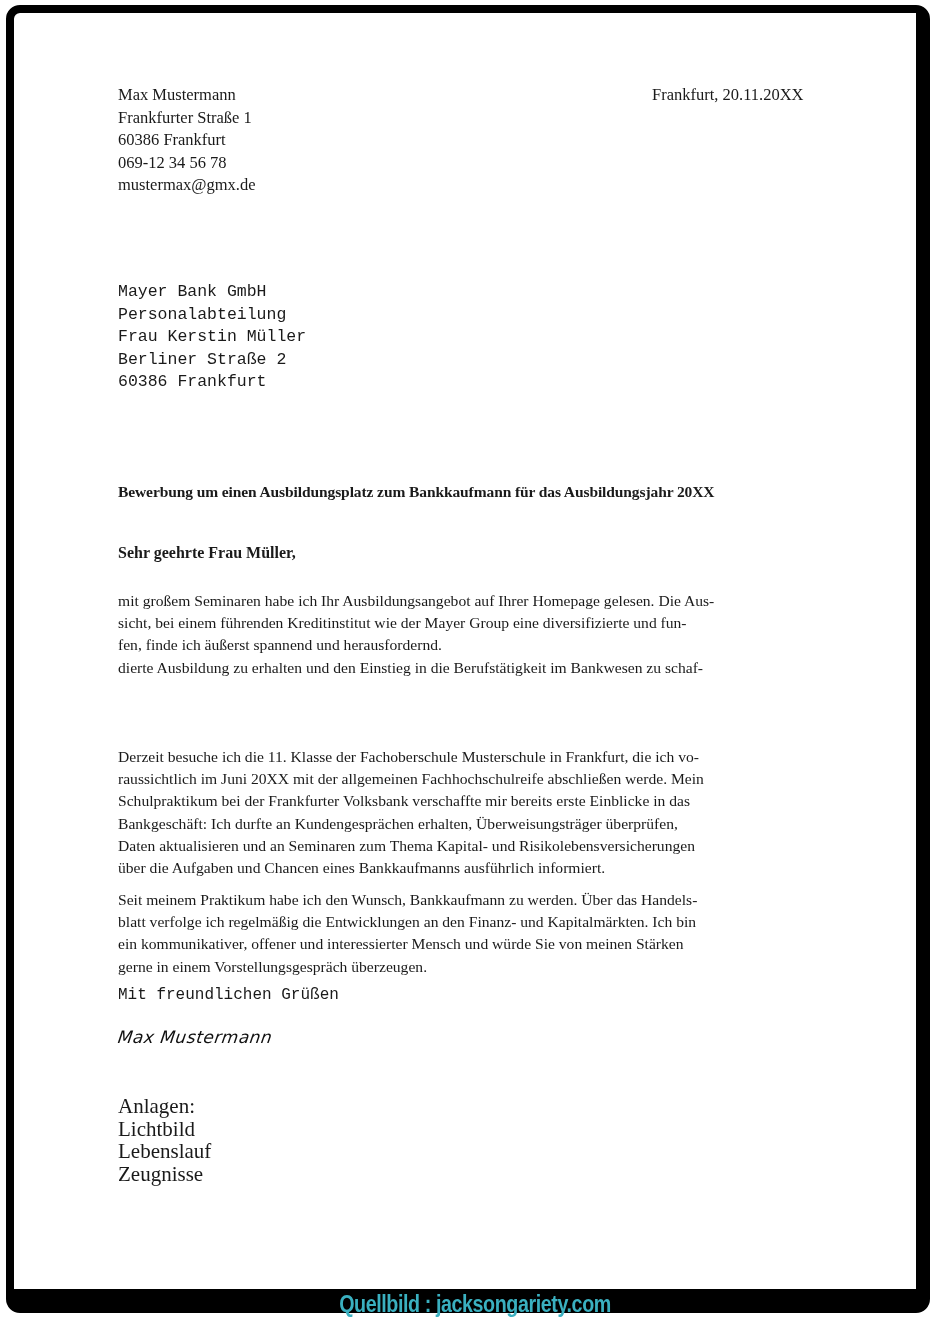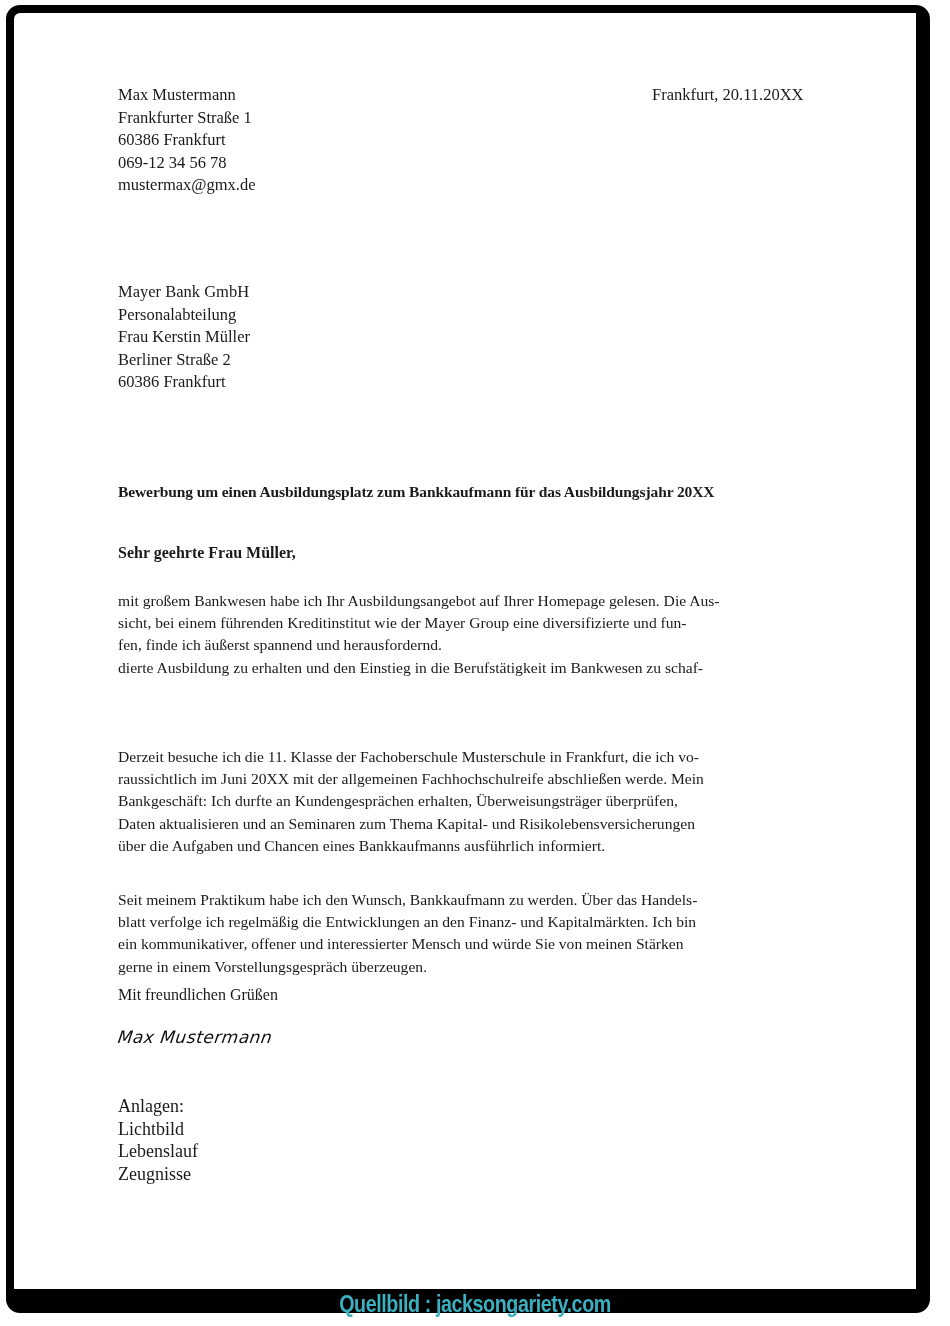--- a/index.html
+++ b/index.html
@@ -56,6 +56,7 @@
       top: 281px;
       font-size: 16.5px;
       line-height: 22.5px;
+      font-family: Liberation Mono, monospace;
     }
     .subject {
       position: absolute;

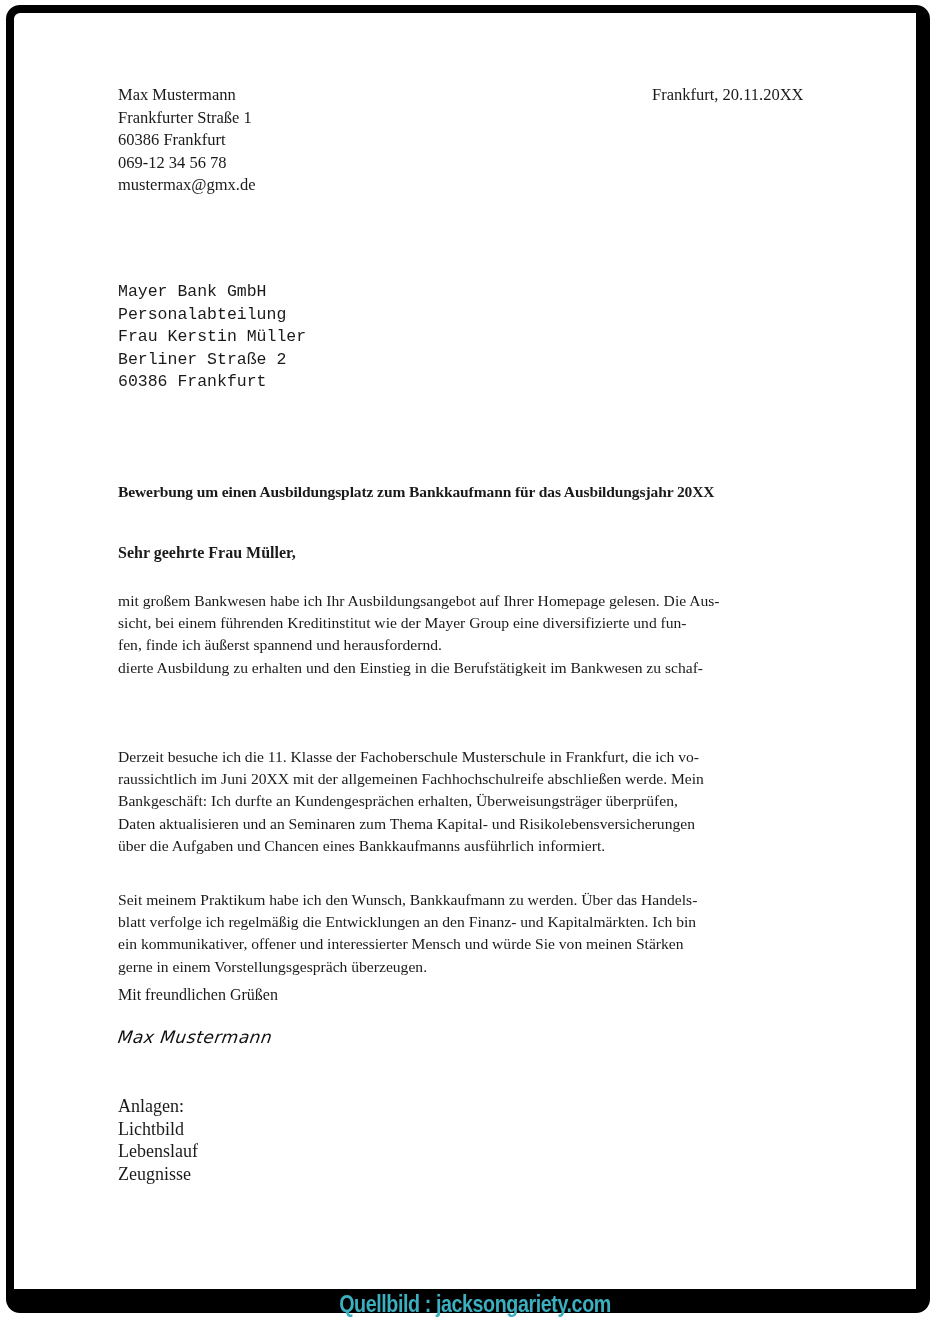--- a/index.html
+++ b/index.html
@@ -163,7 +163,7 @@
   <div class="salutation">Sehr geehrte Frau Müller,</div>
 
   <div class="para p1">
-    <span class="line">mit großem Bankwesen habe ich Ihr Ausbildungsangebot auf Ihrer Homepage gelesen. Die Aus-</span>
+    <span class="line">mit großem Seminaren habe ich Ihr Ausbildungsangebot auf Ihrer Homepage gelesen. Die Aus-</span>
     <span class="line">sicht, bei einem führenden Kreditinstitut wie der Mayer Group eine diversifizierte und fun-</span>
     <span class="line">fen, finde ich äußerst spannend und herausfordernd.</span>
     <span class="line">dierte Ausbildung zu erhalten und den Einstieg in die Berufstätigkeit im Bankwesen zu schaf-</span>

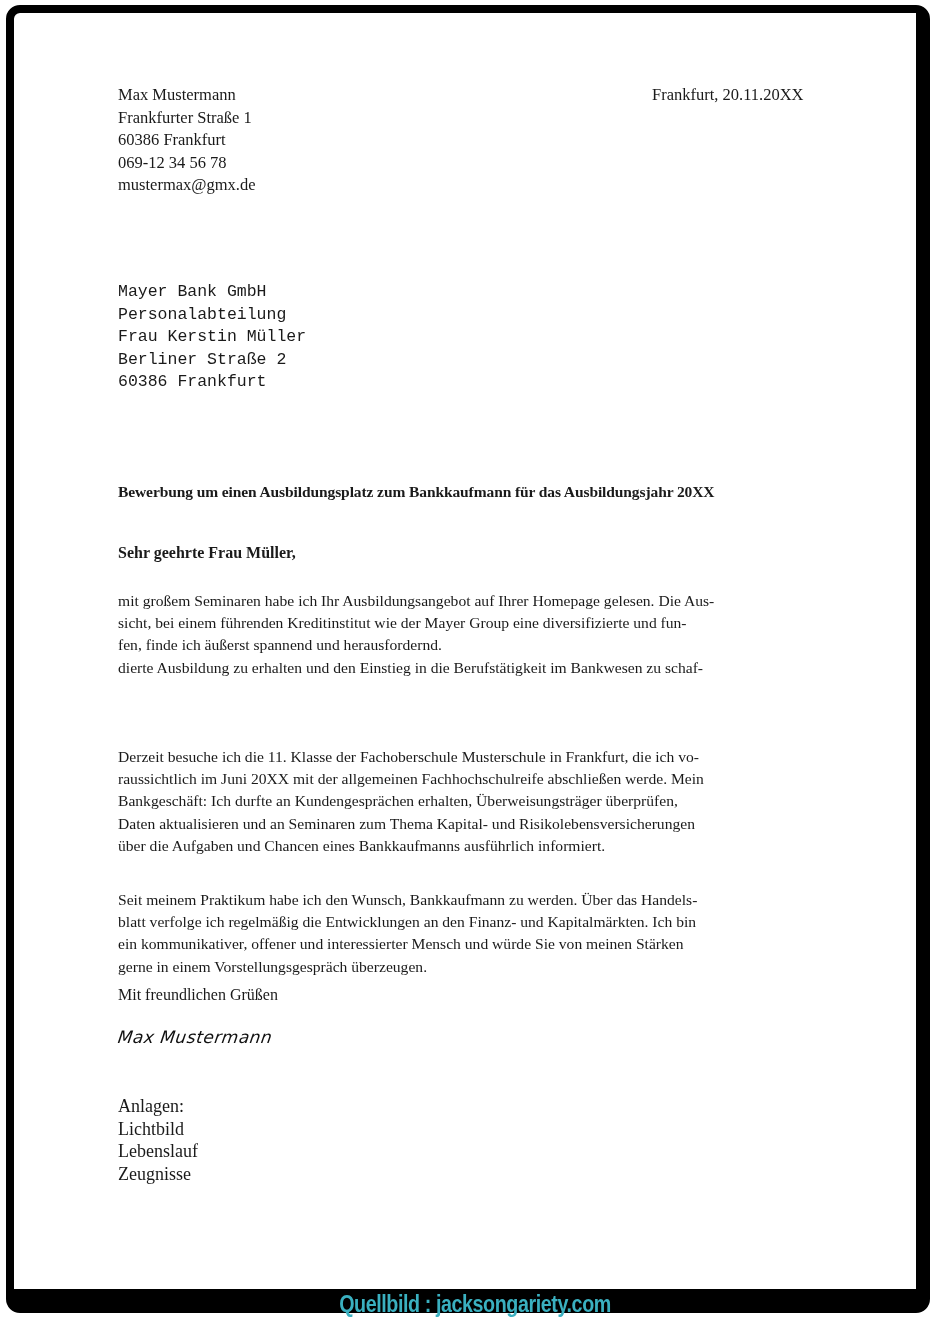--- a/index.html
+++ b/index.html
@@ -172,6 +172,7 @@
   <div class="para p2">
     <span class="line">Derzeit besuche ich die 11. Klasse der Fachoberschule Musterschule in Frankfurt, die ich vo-</span>
     <span class="line">raussichtlich im Juni 20XX mit der allgemeinen Fachhochschulreife abschließen werde. Mein</span>
+    <span class="line">Schulpraktikum bei der Frankfurter Volksbank verschaffte mir bereits erste Einblicke in das</span>
     <span class="line">Bankgeschäft: Ich durfte an Kundengesprächen erhalten, Überweisungsträger überprüfen,</span>
     <span class="line">Daten aktualisieren und an Seminaren zum Thema Kapital- und Risikolebensversicherungen</span>
     <span class="line">über die Aufgaben und Chancen eines Bankkaufmanns ausführlich informiert.</span>

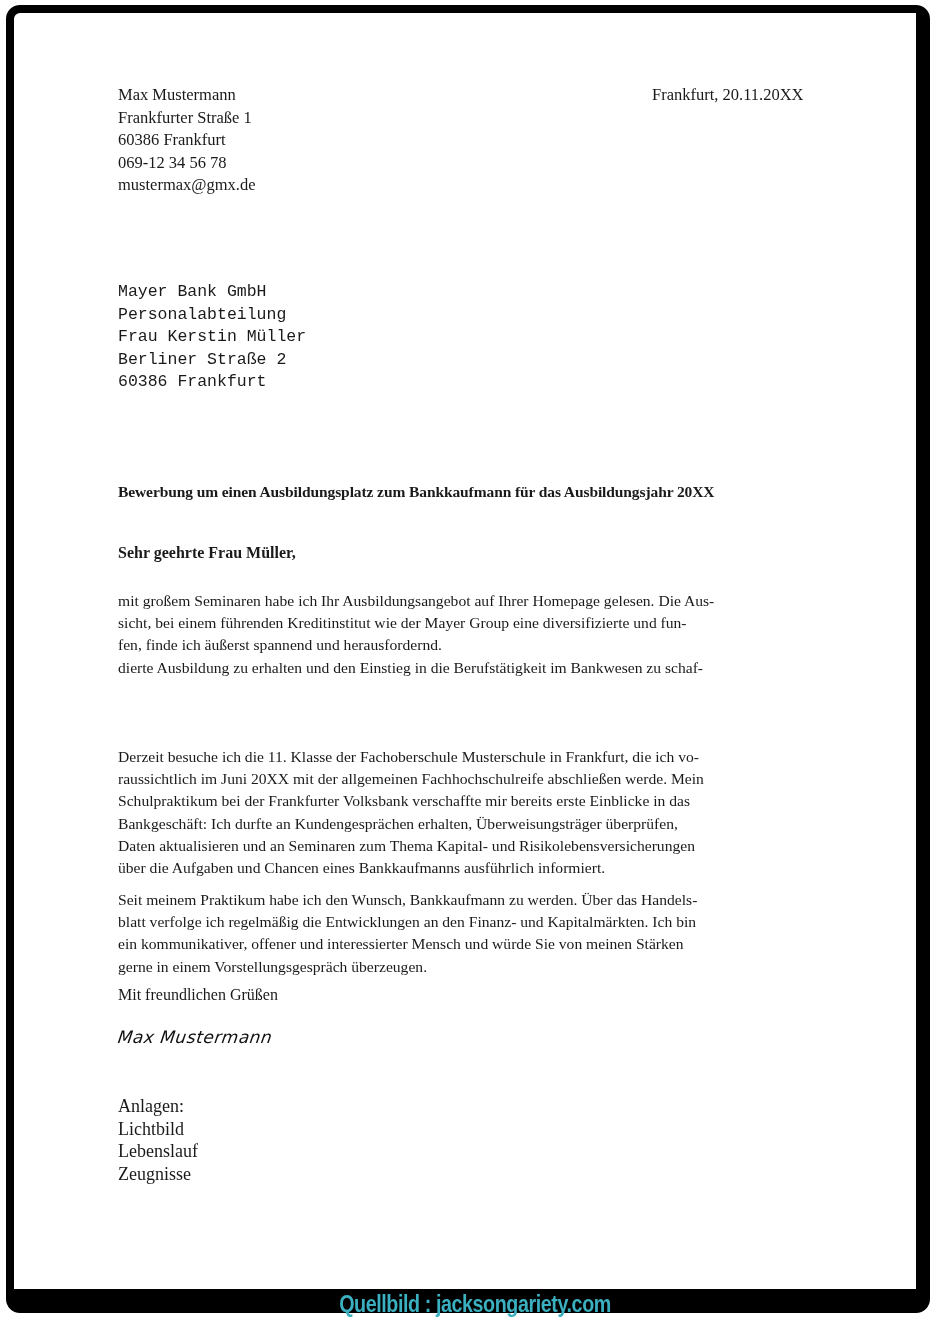--- a/index.html
+++ b/index.html
@@ -95,6 +95,7 @@
       top: 984px;
       font-size: 16px;
       line-height: 22px;
+      font-family: Liberation Mono, monospace;
     }
     .signature {
       position: absolute;

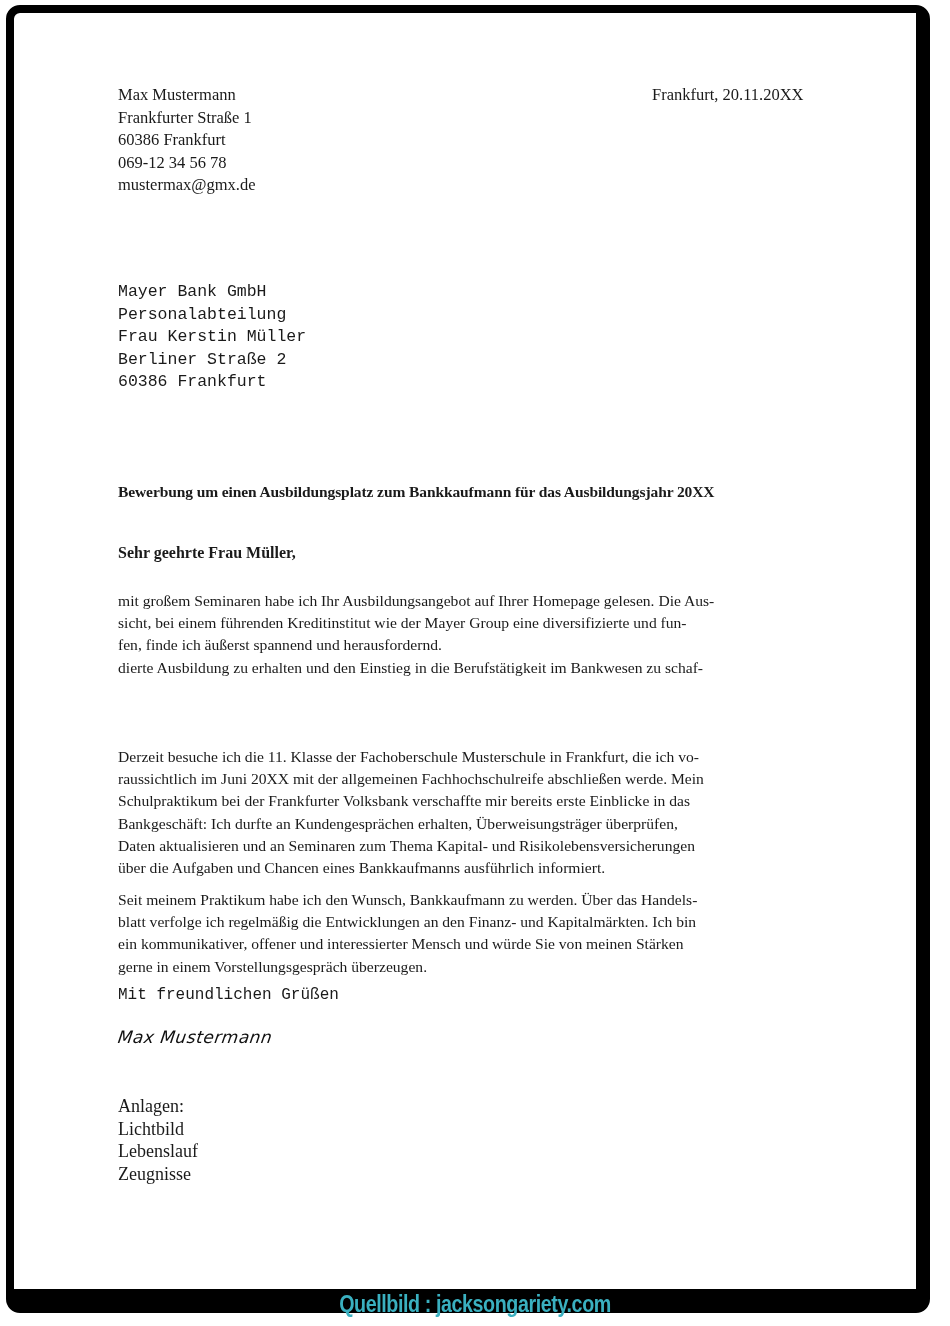--- a/index.html
+++ b/index.html
@@ -112,7 +112,7 @@
       position: absolute;
       left: 118px;
       top: 1095px;
-      font-size: 18px;
+      font-size: 21px;
       line-height: 22.5px;
     }
     .block-line {

